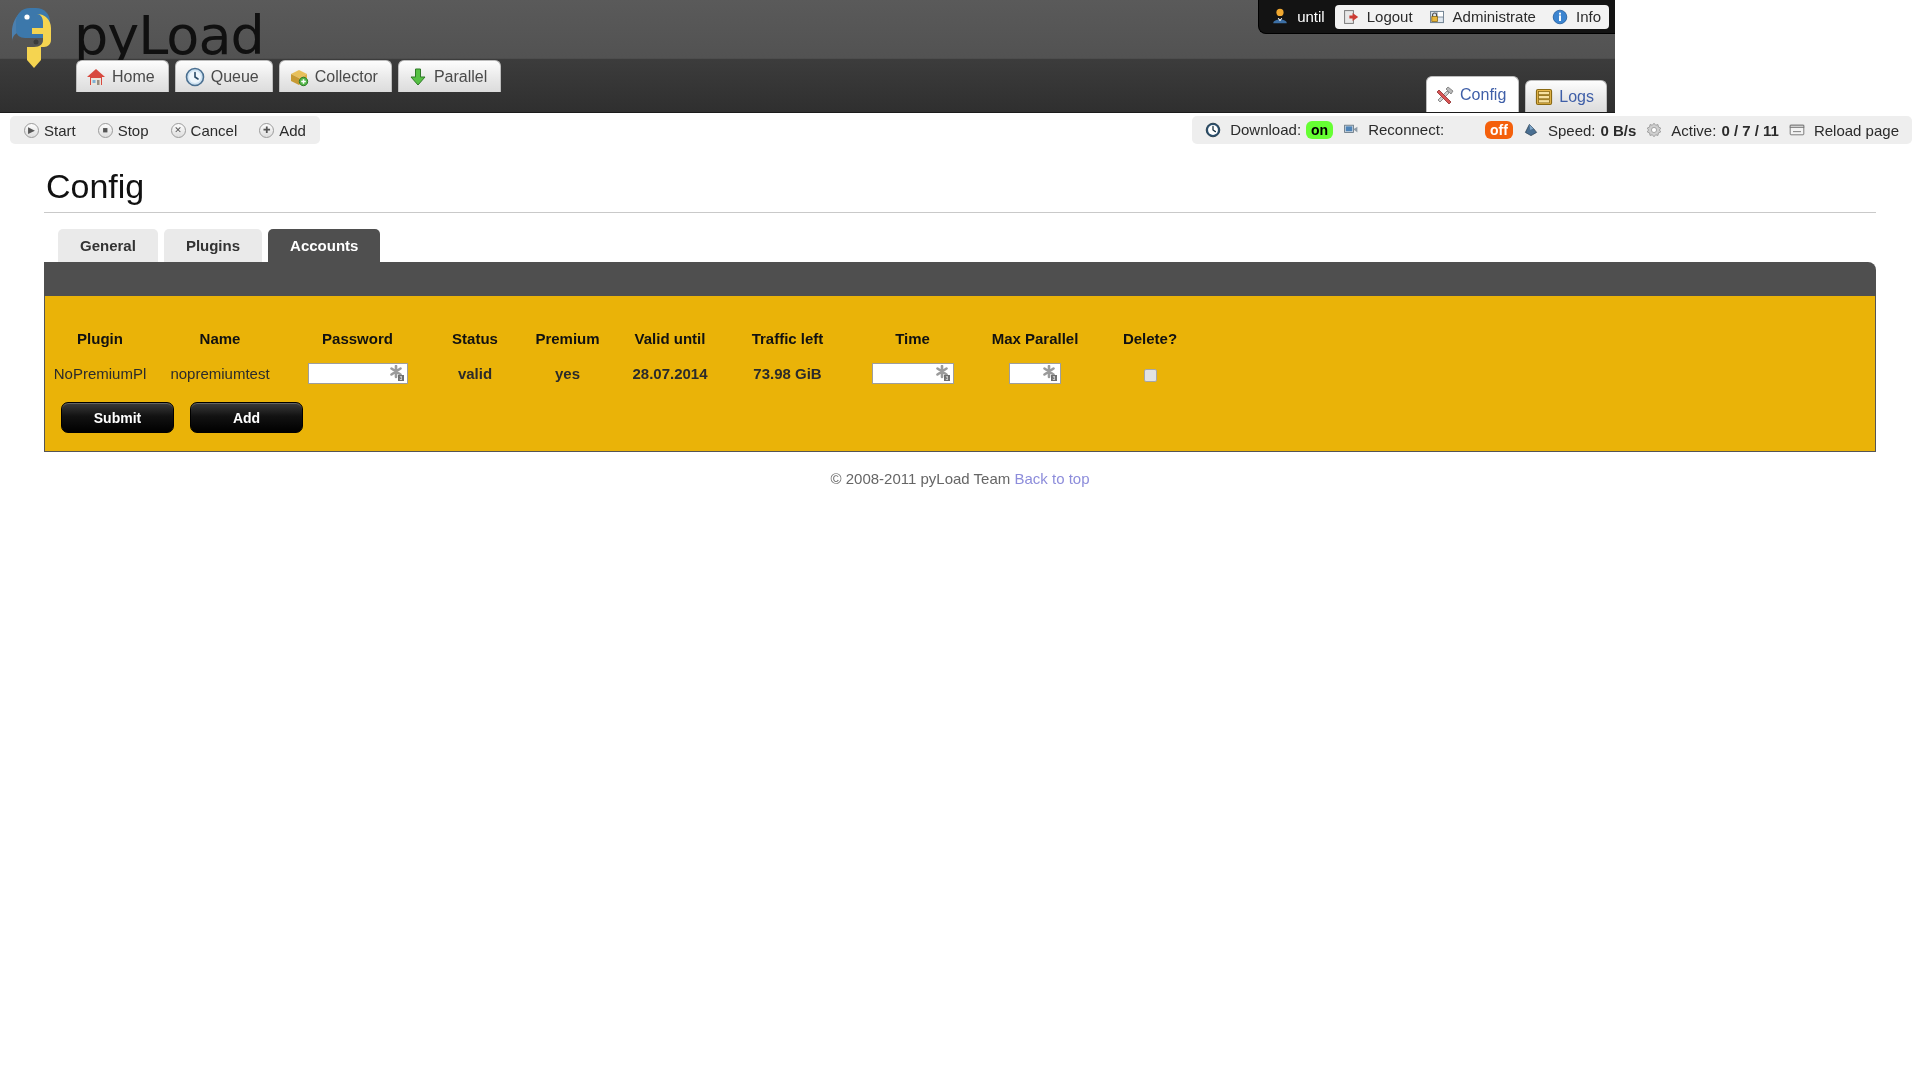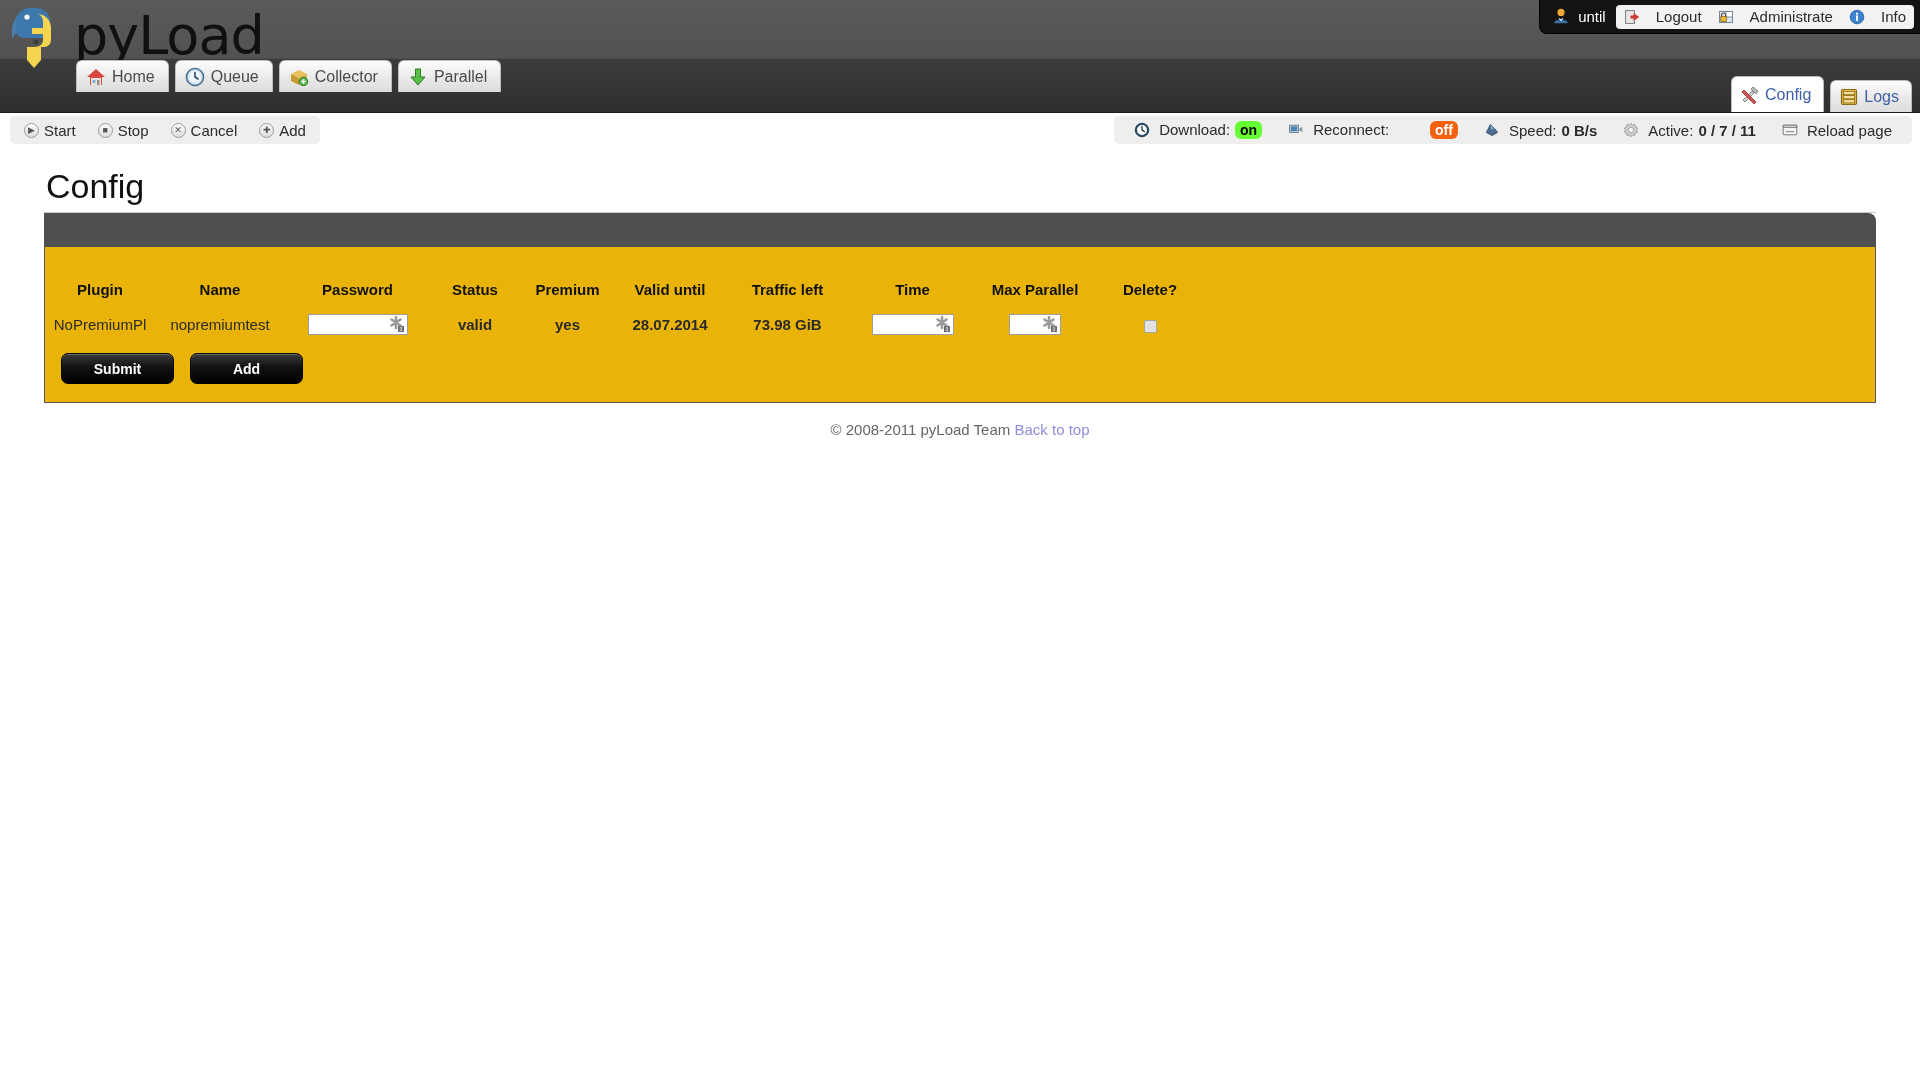--- a/index.html
+++ b/index.html
@@ -17,7 +17,7 @@
   
   #header {
     position: relative;
-    width: 1920px;
+    width: 1615px;
     height: 113px;
     background: linear-gradient(to bottom, #5a5a5a 0%, #525252 52%, #3c3c3c 53%, #2f2f2f 100%);
     border-bottom: 1px solid #1b1b1b;

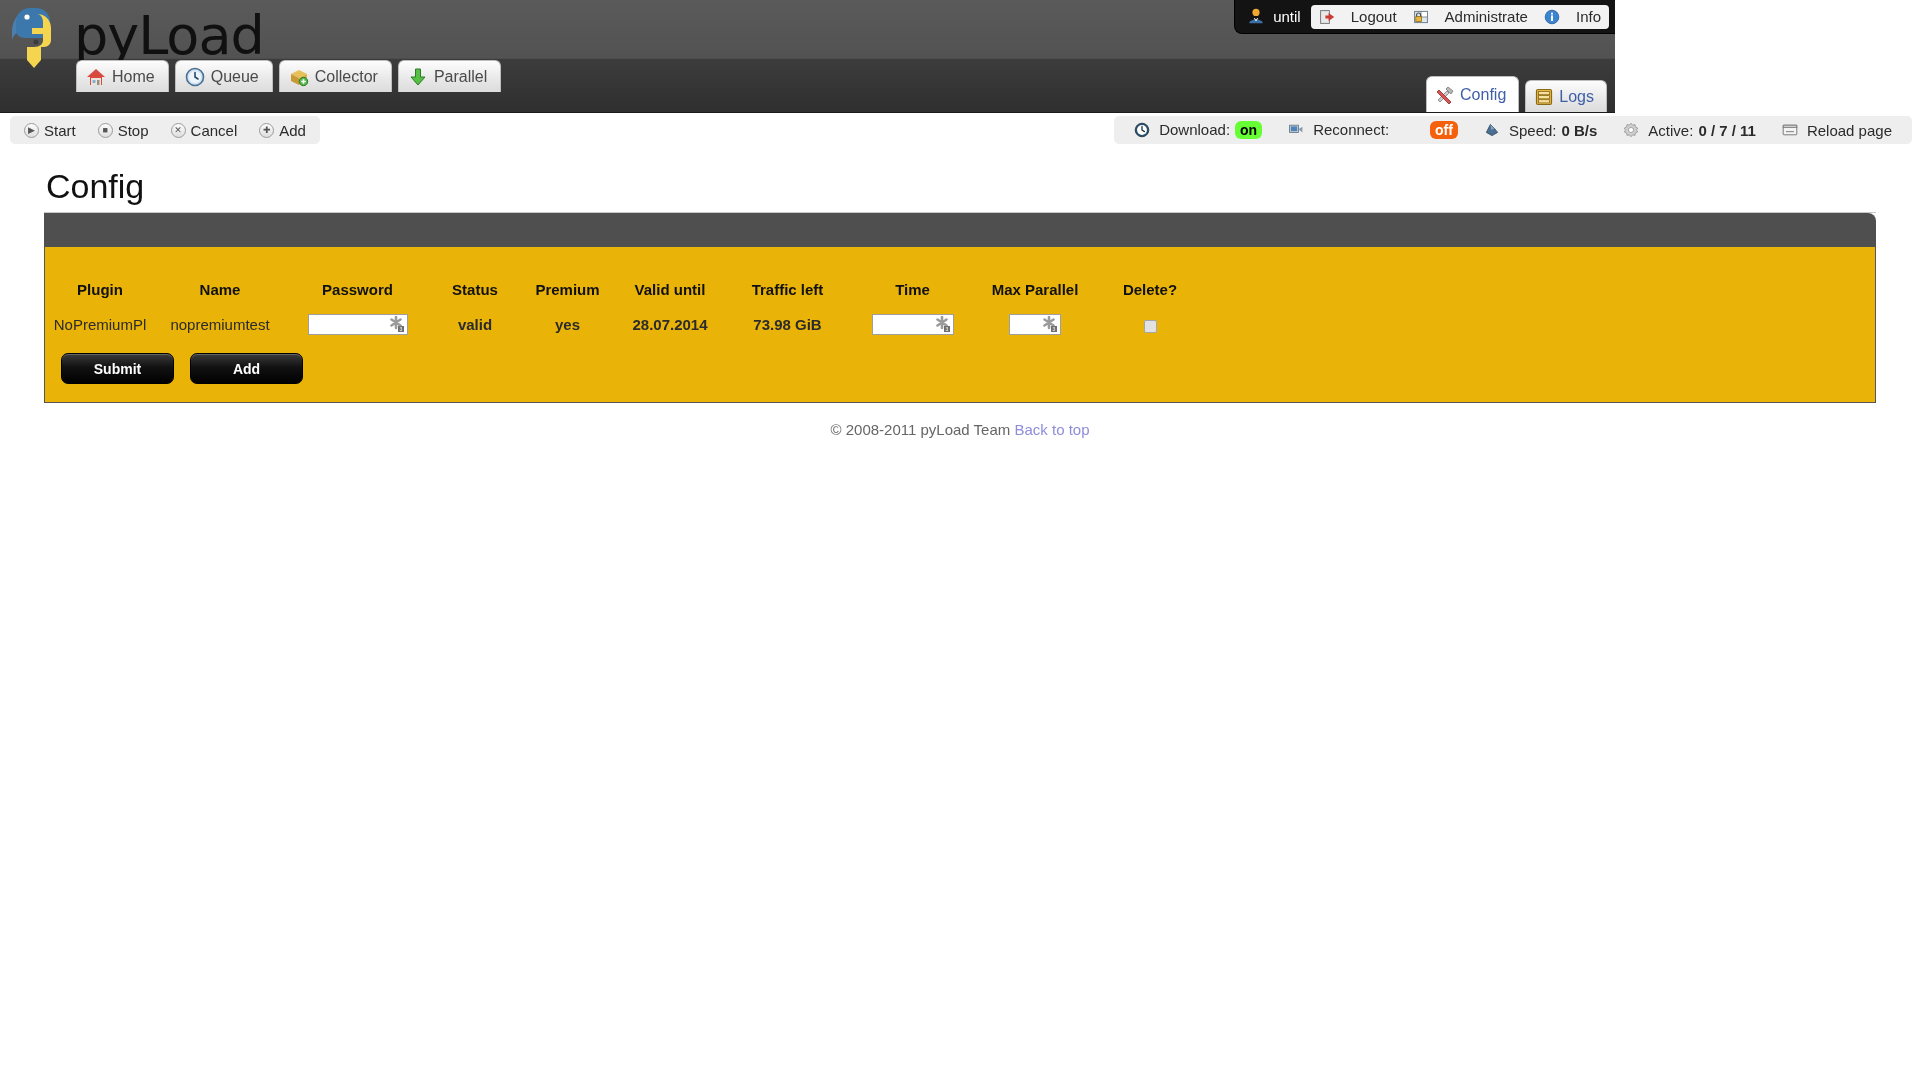--- a/index.html
+++ b/index.html
@@ -113,7 +113,7 @@
     gap: 16px;
   }
   .ulink {
-    display: flex; align-items: center; gap: 12px;
+    display: flex; align-items: center; gap: 4px;
     color: #2b2b2b;
     font-size: 15px;
     cursor: pointer;

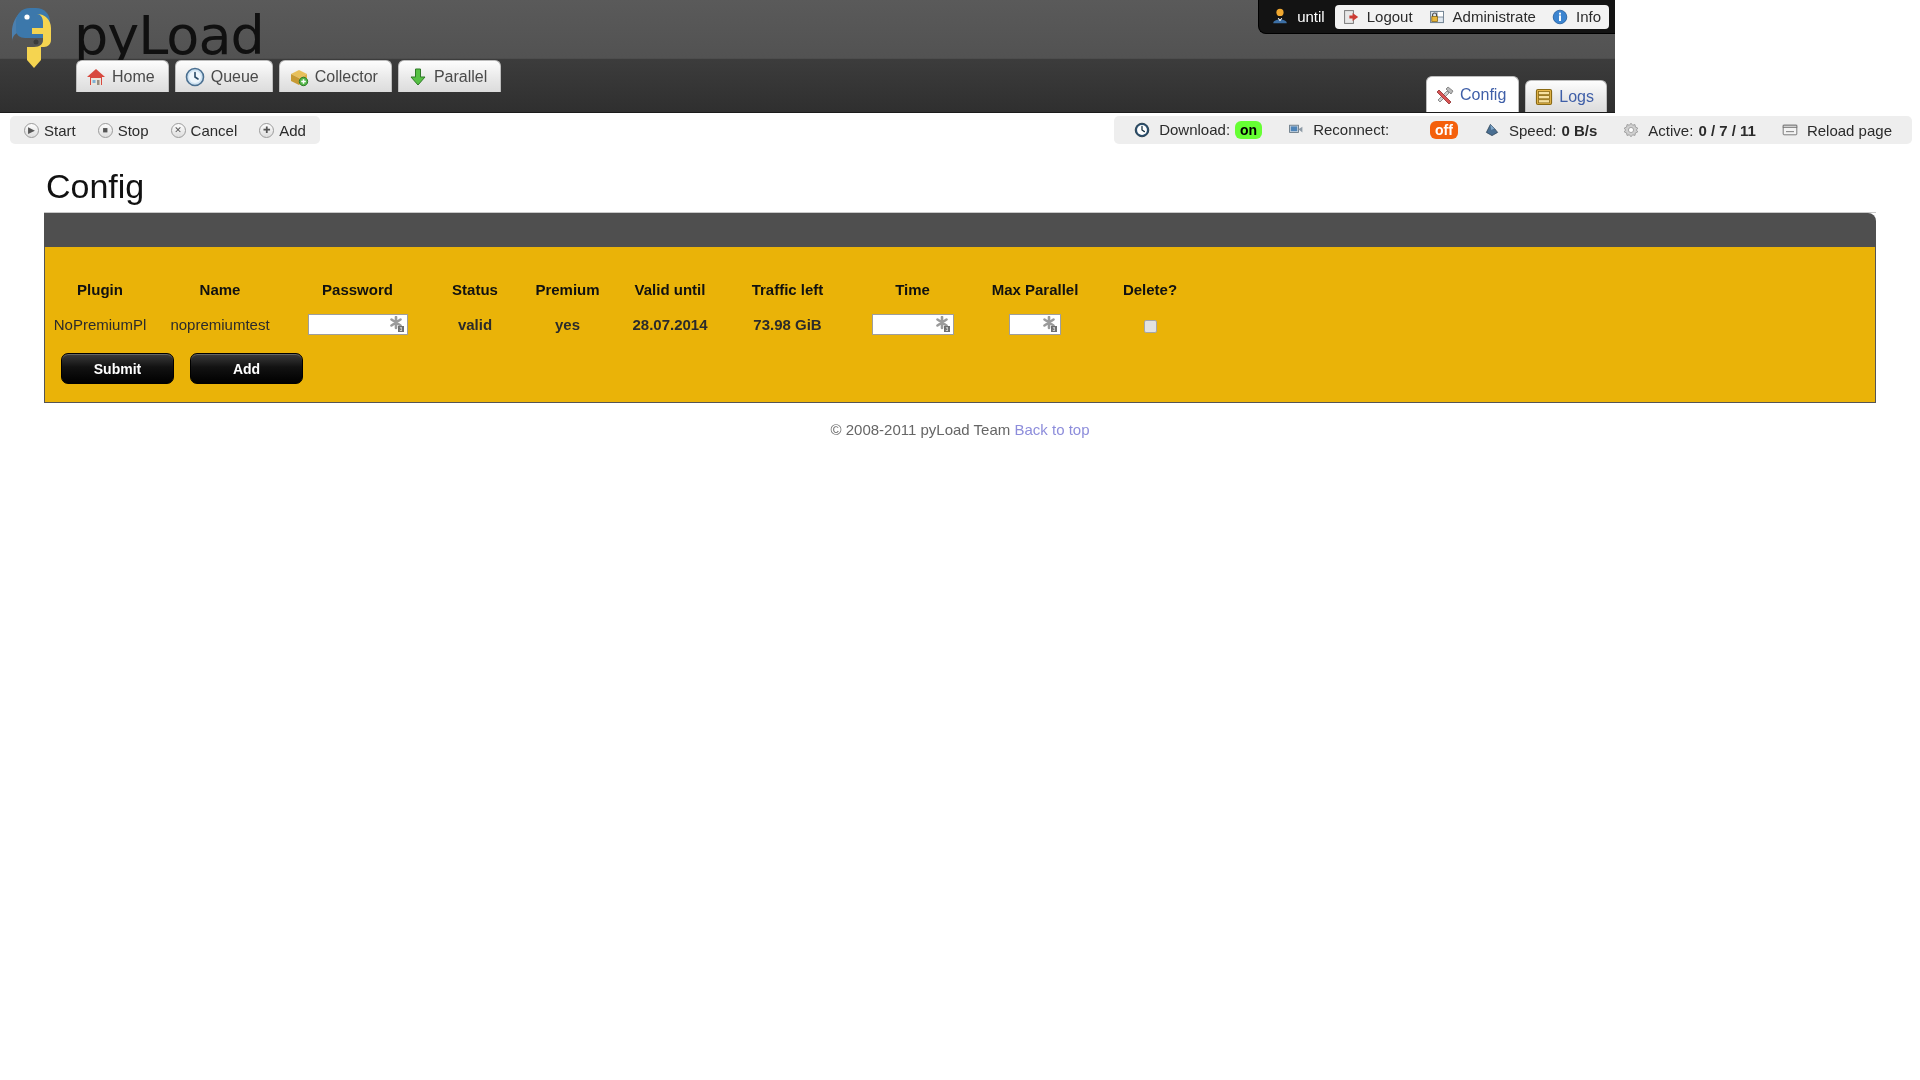--- a/index.html
+++ b/index.html
@@ -154,8 +154,8 @@
     background: #eeeeee;
     border-radius: 5px;
     height: 28px;
-    padding: 0 20px;
-    gap: 26px;
+    padding: 0 13px;
+    gap: 10px;
   }
   .stat { display: flex; align-items: center; gap: 5px; font-size: 15px; color: #2b2b2b; cursor: pointer; white-space: nowrap;}
   .badge {

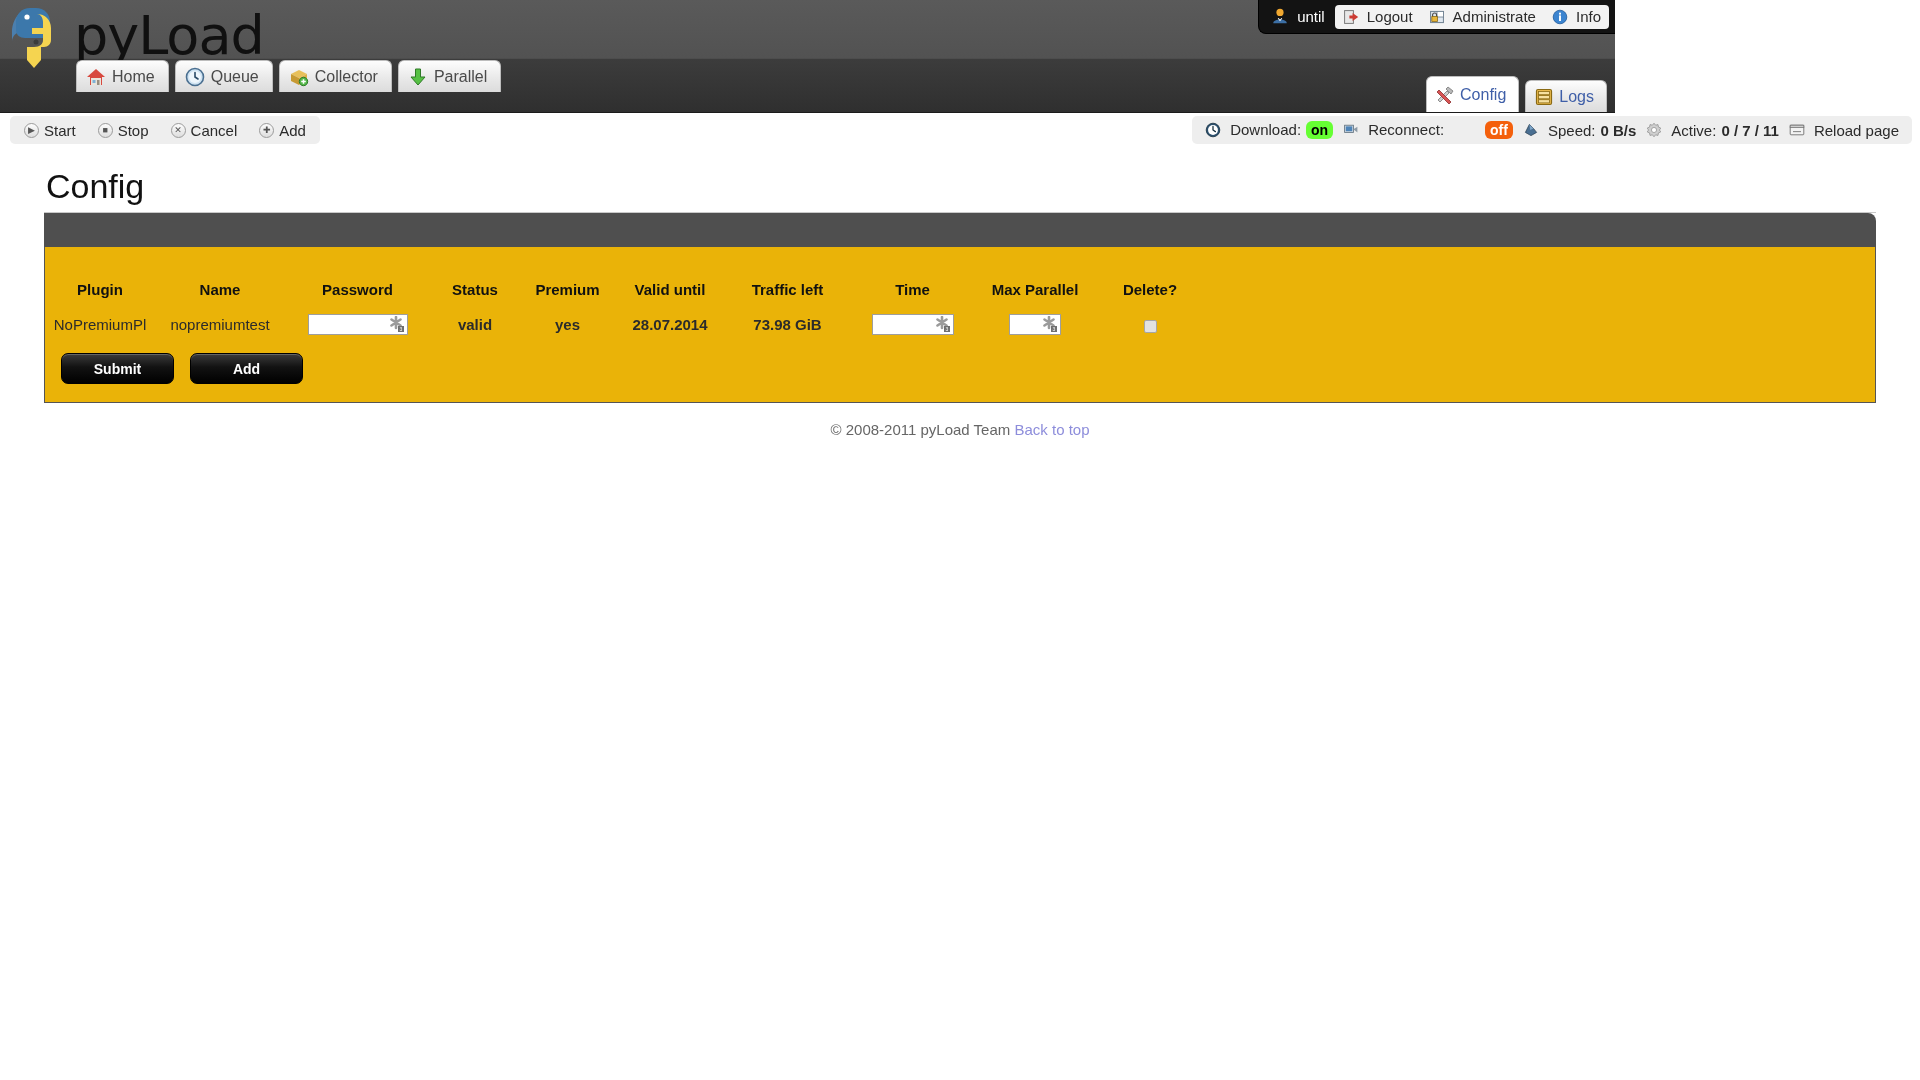--- a/index.html
+++ b/index.html
@@ -493,6 +493,17 @@
   <h1 id="page-title">Config</h1>
   <div id="title-rule"></div>
 
+  <div id="cfgtabs">
+    <div class="cfgtab">
+      <span>General</span>
+    </div>
+    <div class="cfgtab">
+      <span>Plugins</span>
+    </div>
+    <div class="cfgtab active">
+      <span>Accounts</span>
+    </div>
+  </div>
 
   <div id="panel">
     <div id="panel-head"></div>

